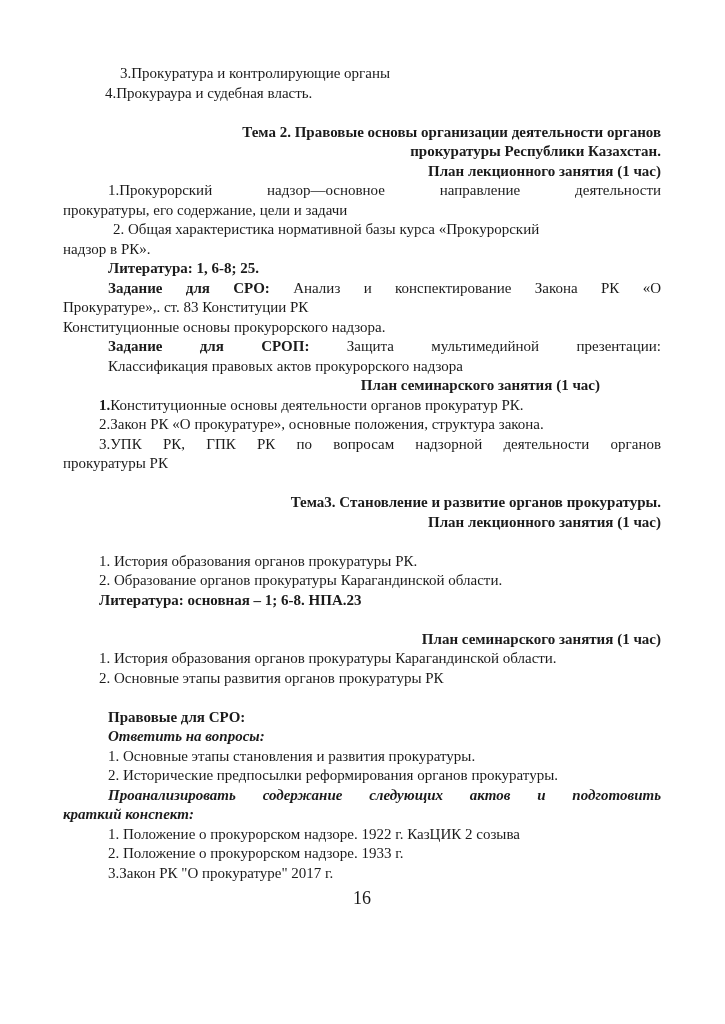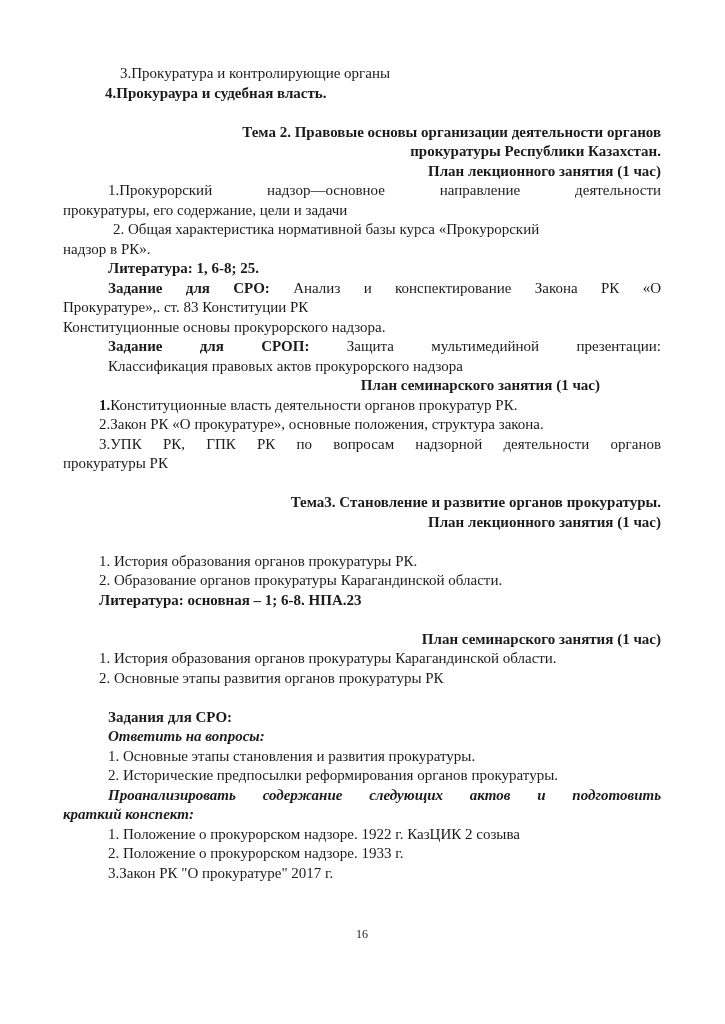--- a/index.html
+++ b/index.html
@@ -48,7 +48,7 @@
   .ind57 { padding-left: 57px; }
   .ind50 { padding-left: 50px; }
   .ind45 { padding-left: 45px; }
-  .ind42 { padding-left: 42px; font-weight: bold; }
+  .ind42 { padding-left: 42px; }
   .ind36 { padding-left: 36px; }
   .pagenum {
     position: absolute;

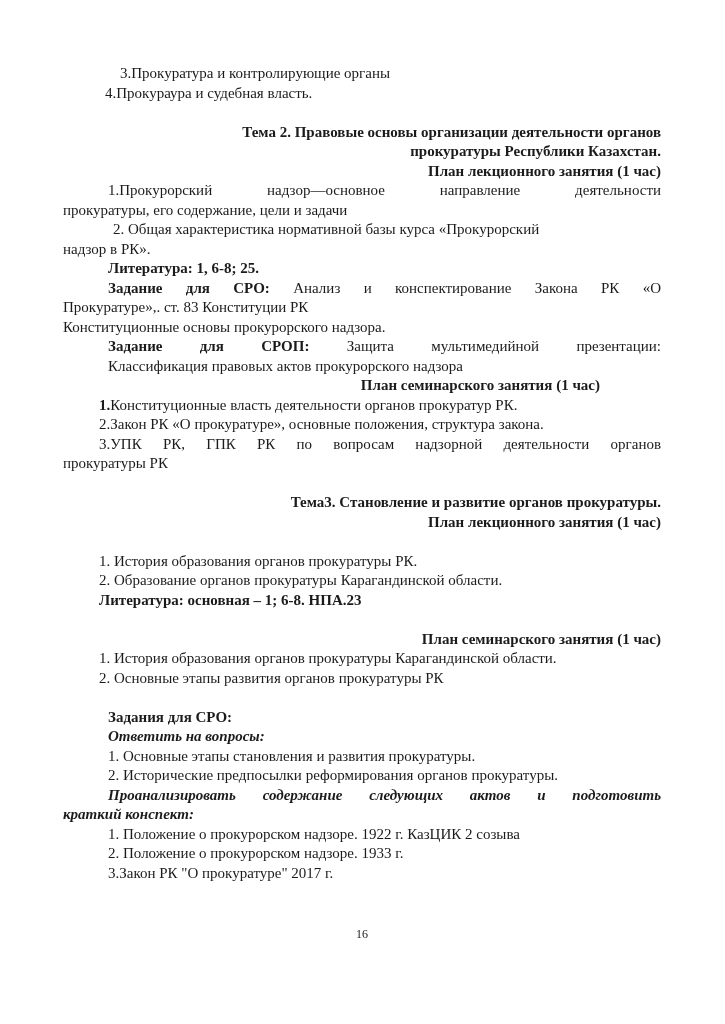--- a/index.html
+++ b/index.html
@@ -98,7 +98,7 @@
 
     <div class="ln rsh">План семинарского занятия (1 час)</div>
 
-    <div class="ln ind36"><span class="b">1.</span><span>Конституционные власть деятельности органов прокуратур РК.</span></div>
+    <div class="ln ind36"><span class="b">1.</span><span>Конституционные основы деятельности органов прокуратур РК.</span></div>
     <div class="ln ind36">2.Закон РК «О прокуратуре», основные положения, структура закона.</div>
     <div class="ln ind36 jst">3.УПК РК, ГПК РК по вопросам надзорной деятельности органов</div>
     <div class="ln">прокуратуры РК</div>

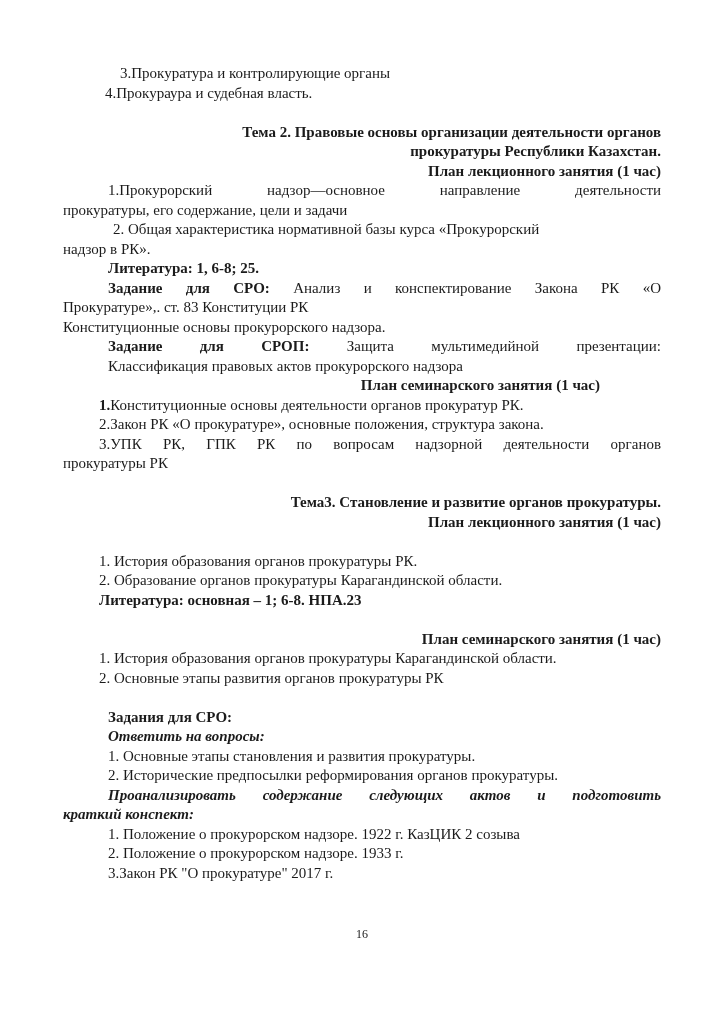--- a/index.html
+++ b/index.html
@@ -121,7 +121,7 @@
 
     <div class="ln blank"></div>
 
-    <div class="ln ind45 b">Задания для СРО:</div>
+    <div class="ln ind45 b">Правовые для СРО:</div>
     <div class="ln ind45 bi">Ответить на вопросы:</div>
     <div class="ln ind45">1. Основные этапы становления и развития прокуратуры.</div>
     <div class="ln ind45">2. Исторические предпосылки реформирования органов прокуратуры.</div>

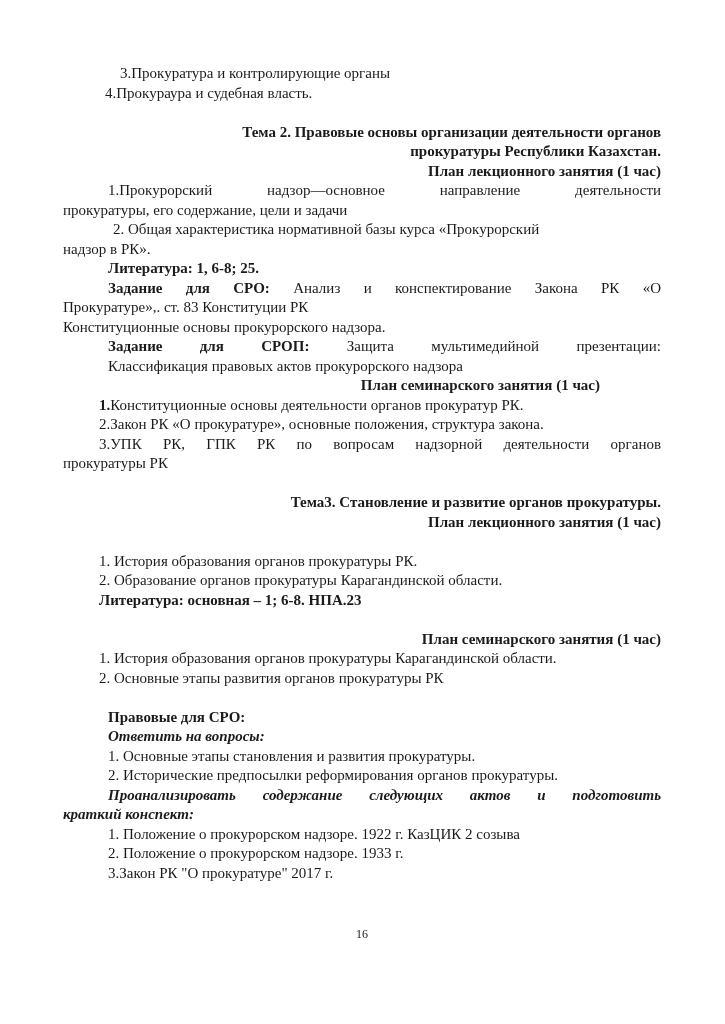--- a/index.html
+++ b/index.html
@@ -56,9 +56,8 @@
     top: 890px;
     width: 598px;
     text-align: center;
-    font-size: 12px;
+    font-size: 18px;
     line-height: 16px;
-    margin-top: 36px;
   }
 </style>
 </head>

